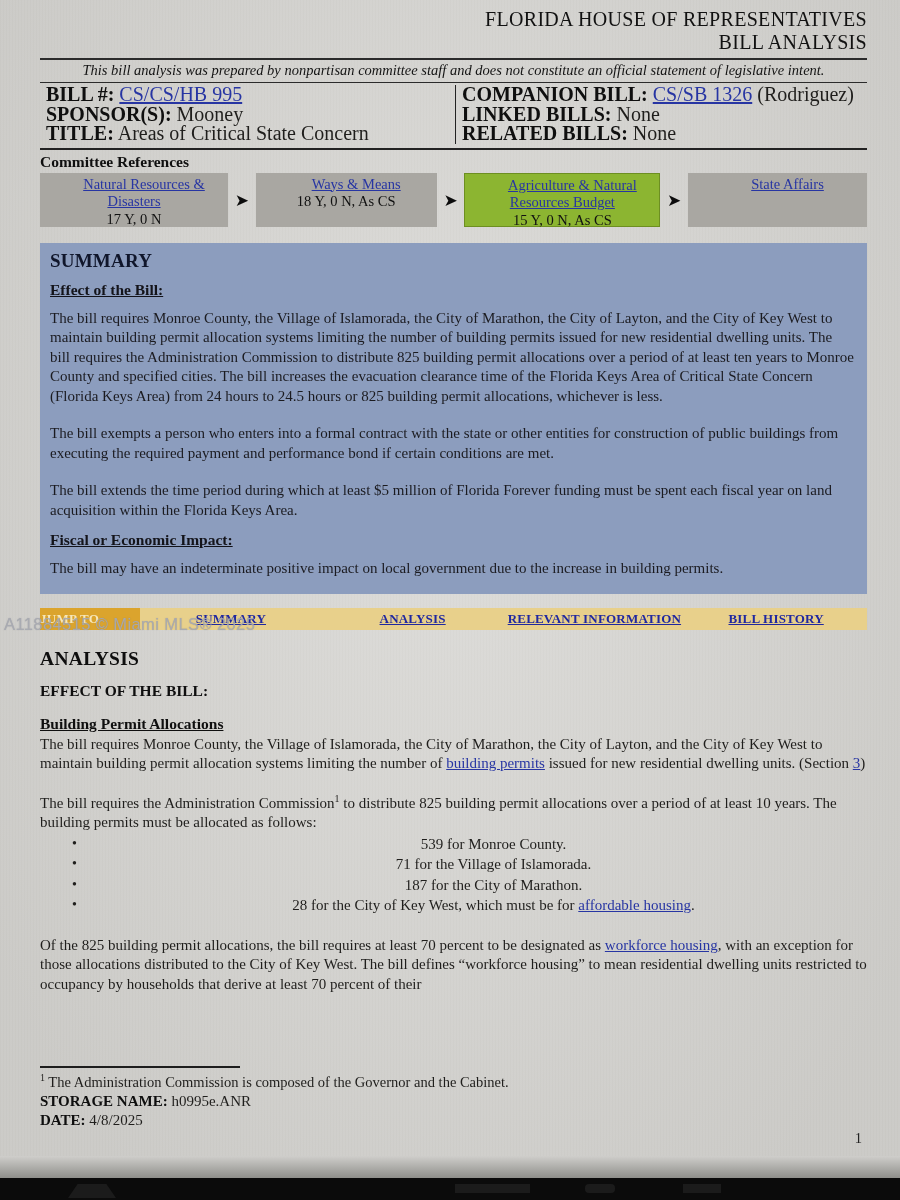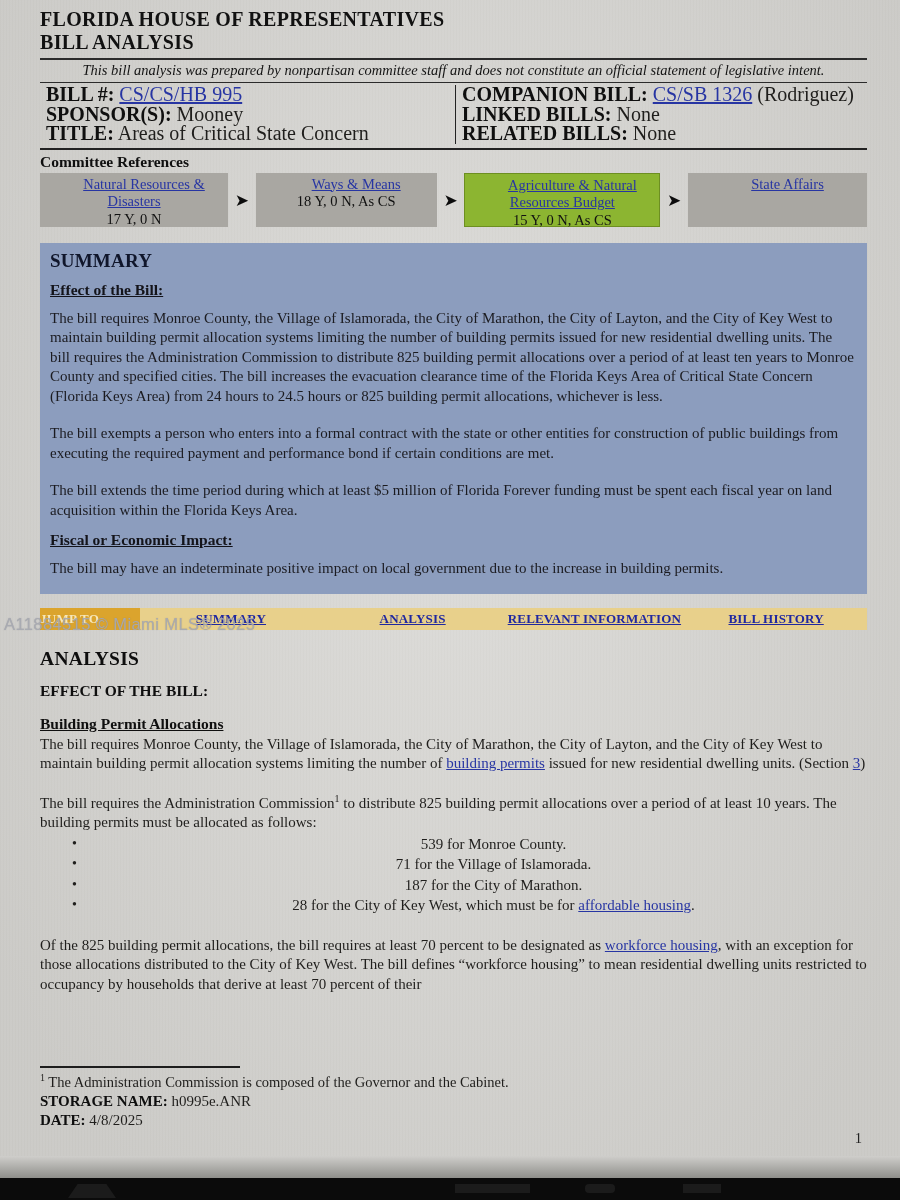--- a/index.html
+++ b/index.html
@@ -15,7 +15,7 @@
   }
   .doc { position:absolute; left:40px; top:8px; width:827px; }
 
-  .title { text-align:left; font-weight:bold; font-size:20px; line-height:23px; color:#111; letter-spacing:0.3px; }
+  .title { text-align:right; font-weight:normal; font-size:20px; line-height:23px; color:#111; letter-spacing:0.3px; }
 
   .disclaimer-band {
     margin-top:4px; border-top:2.5px solid #2b2b2b; border-bottom:1.5px solid #2b2b2b;

